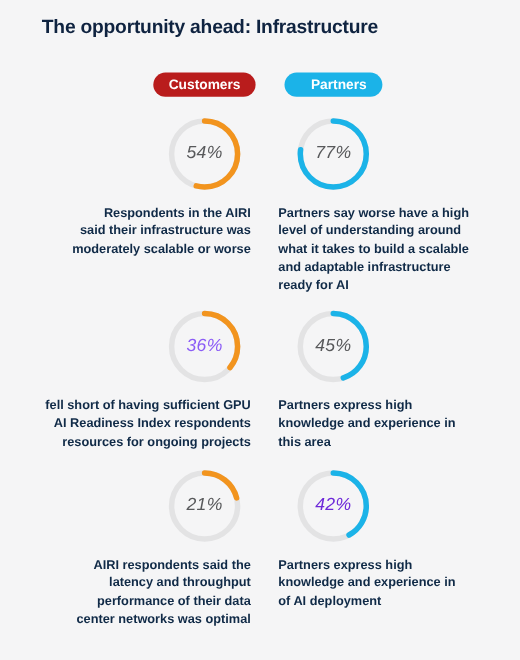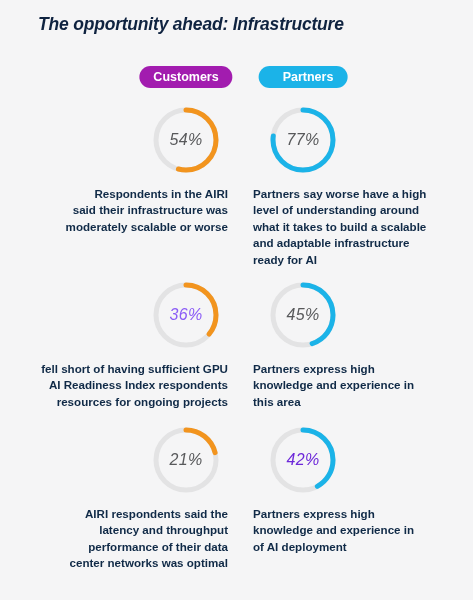--- a/index.html
+++ b/index.html
@@ -136,7 +136,7 @@
 
 <div class="page">
 
-  <div class="title" style="color: rgb(15, 35, 64); font-style: italic;">The opportunity ahead: Infrastructure</div>
+  <div class="title" style="color: rgb(15, 35, 64);">The opportunity ahead: Infrastructure</div>
 
   <div class="badges">
     <div class="badge badge-customers" style="background: #a21caf;">Customers</div>

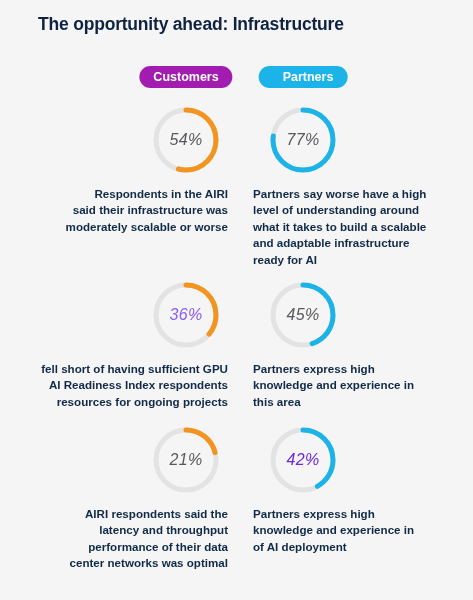--- a/index.html
+++ b/index.html
@@ -139,7 +139,7 @@
   <div class="title" style="color: rgb(15, 35, 64);">The opportunity ahead: Infrastructure</div>
 
   <div class="badges">
-    <div class="badge badge-customers" style="background: #a21caf;">Customers</div>
+    <div class="badge badge-customers" style="background: #b91c1c;">Customers</div>
     <div class="badge badge-partners" style="background: rgb(27, 179, 232); padding-left: 24px;">Partners</div>
   </div>
 

